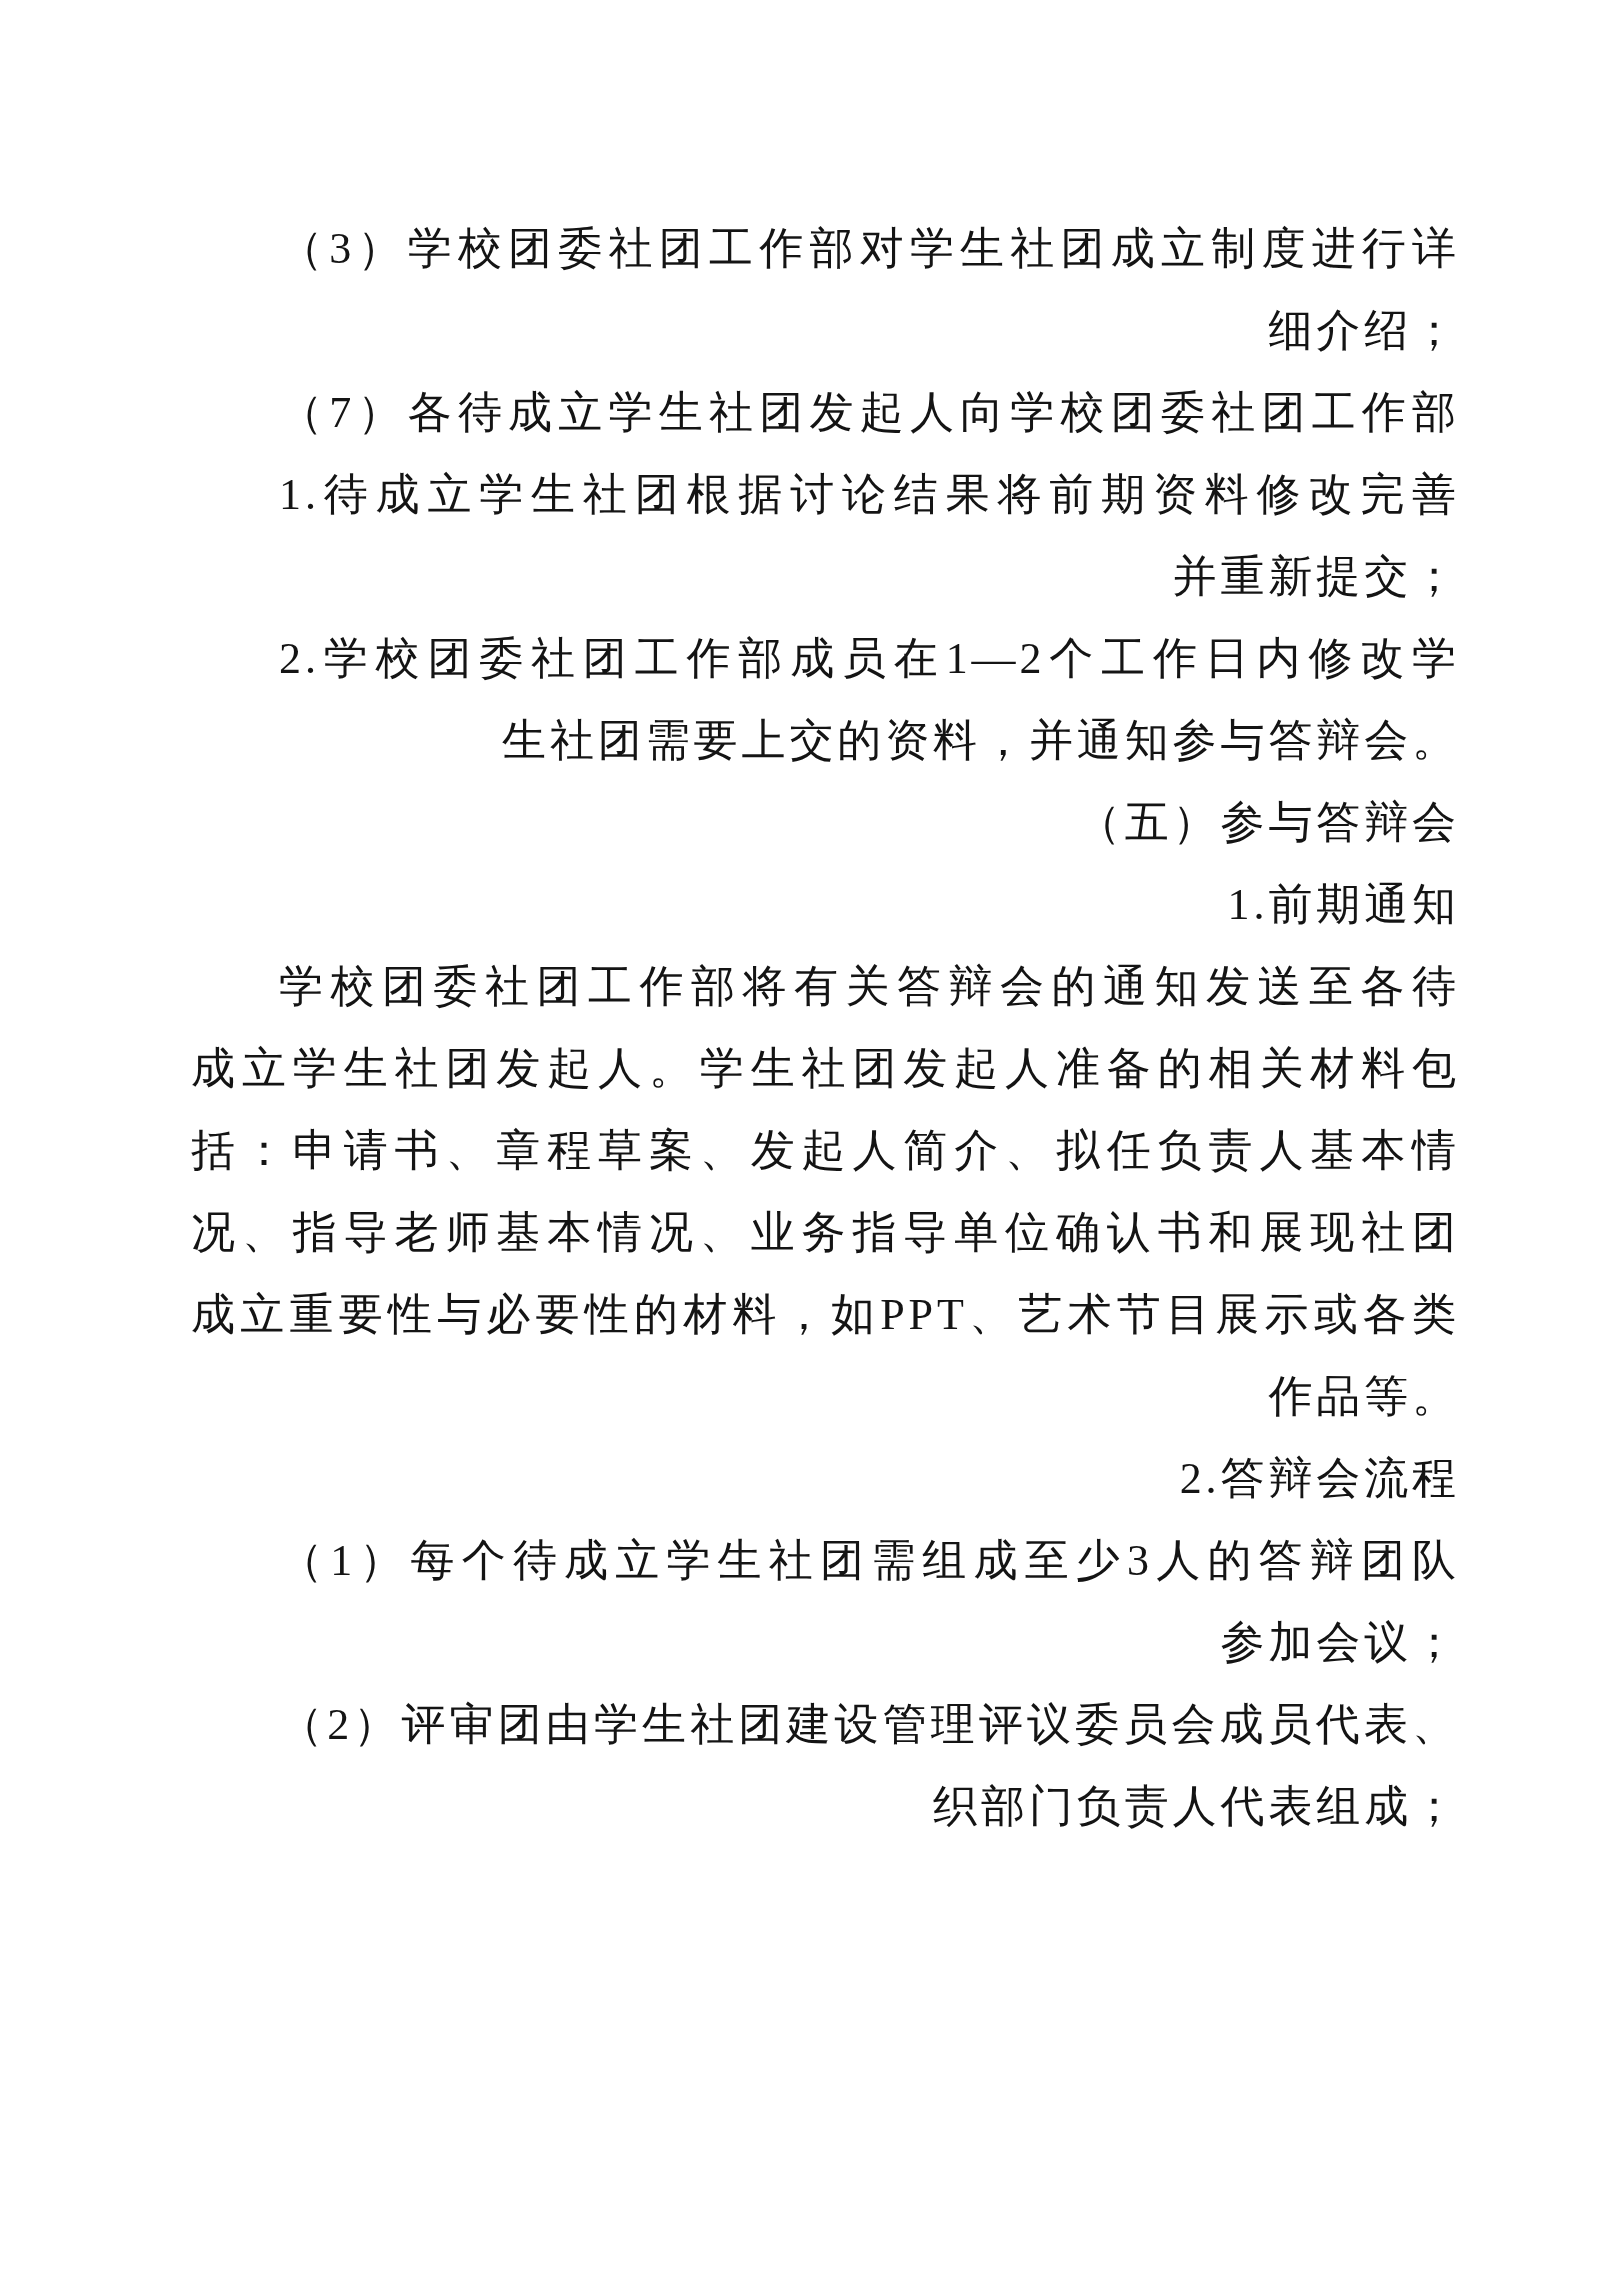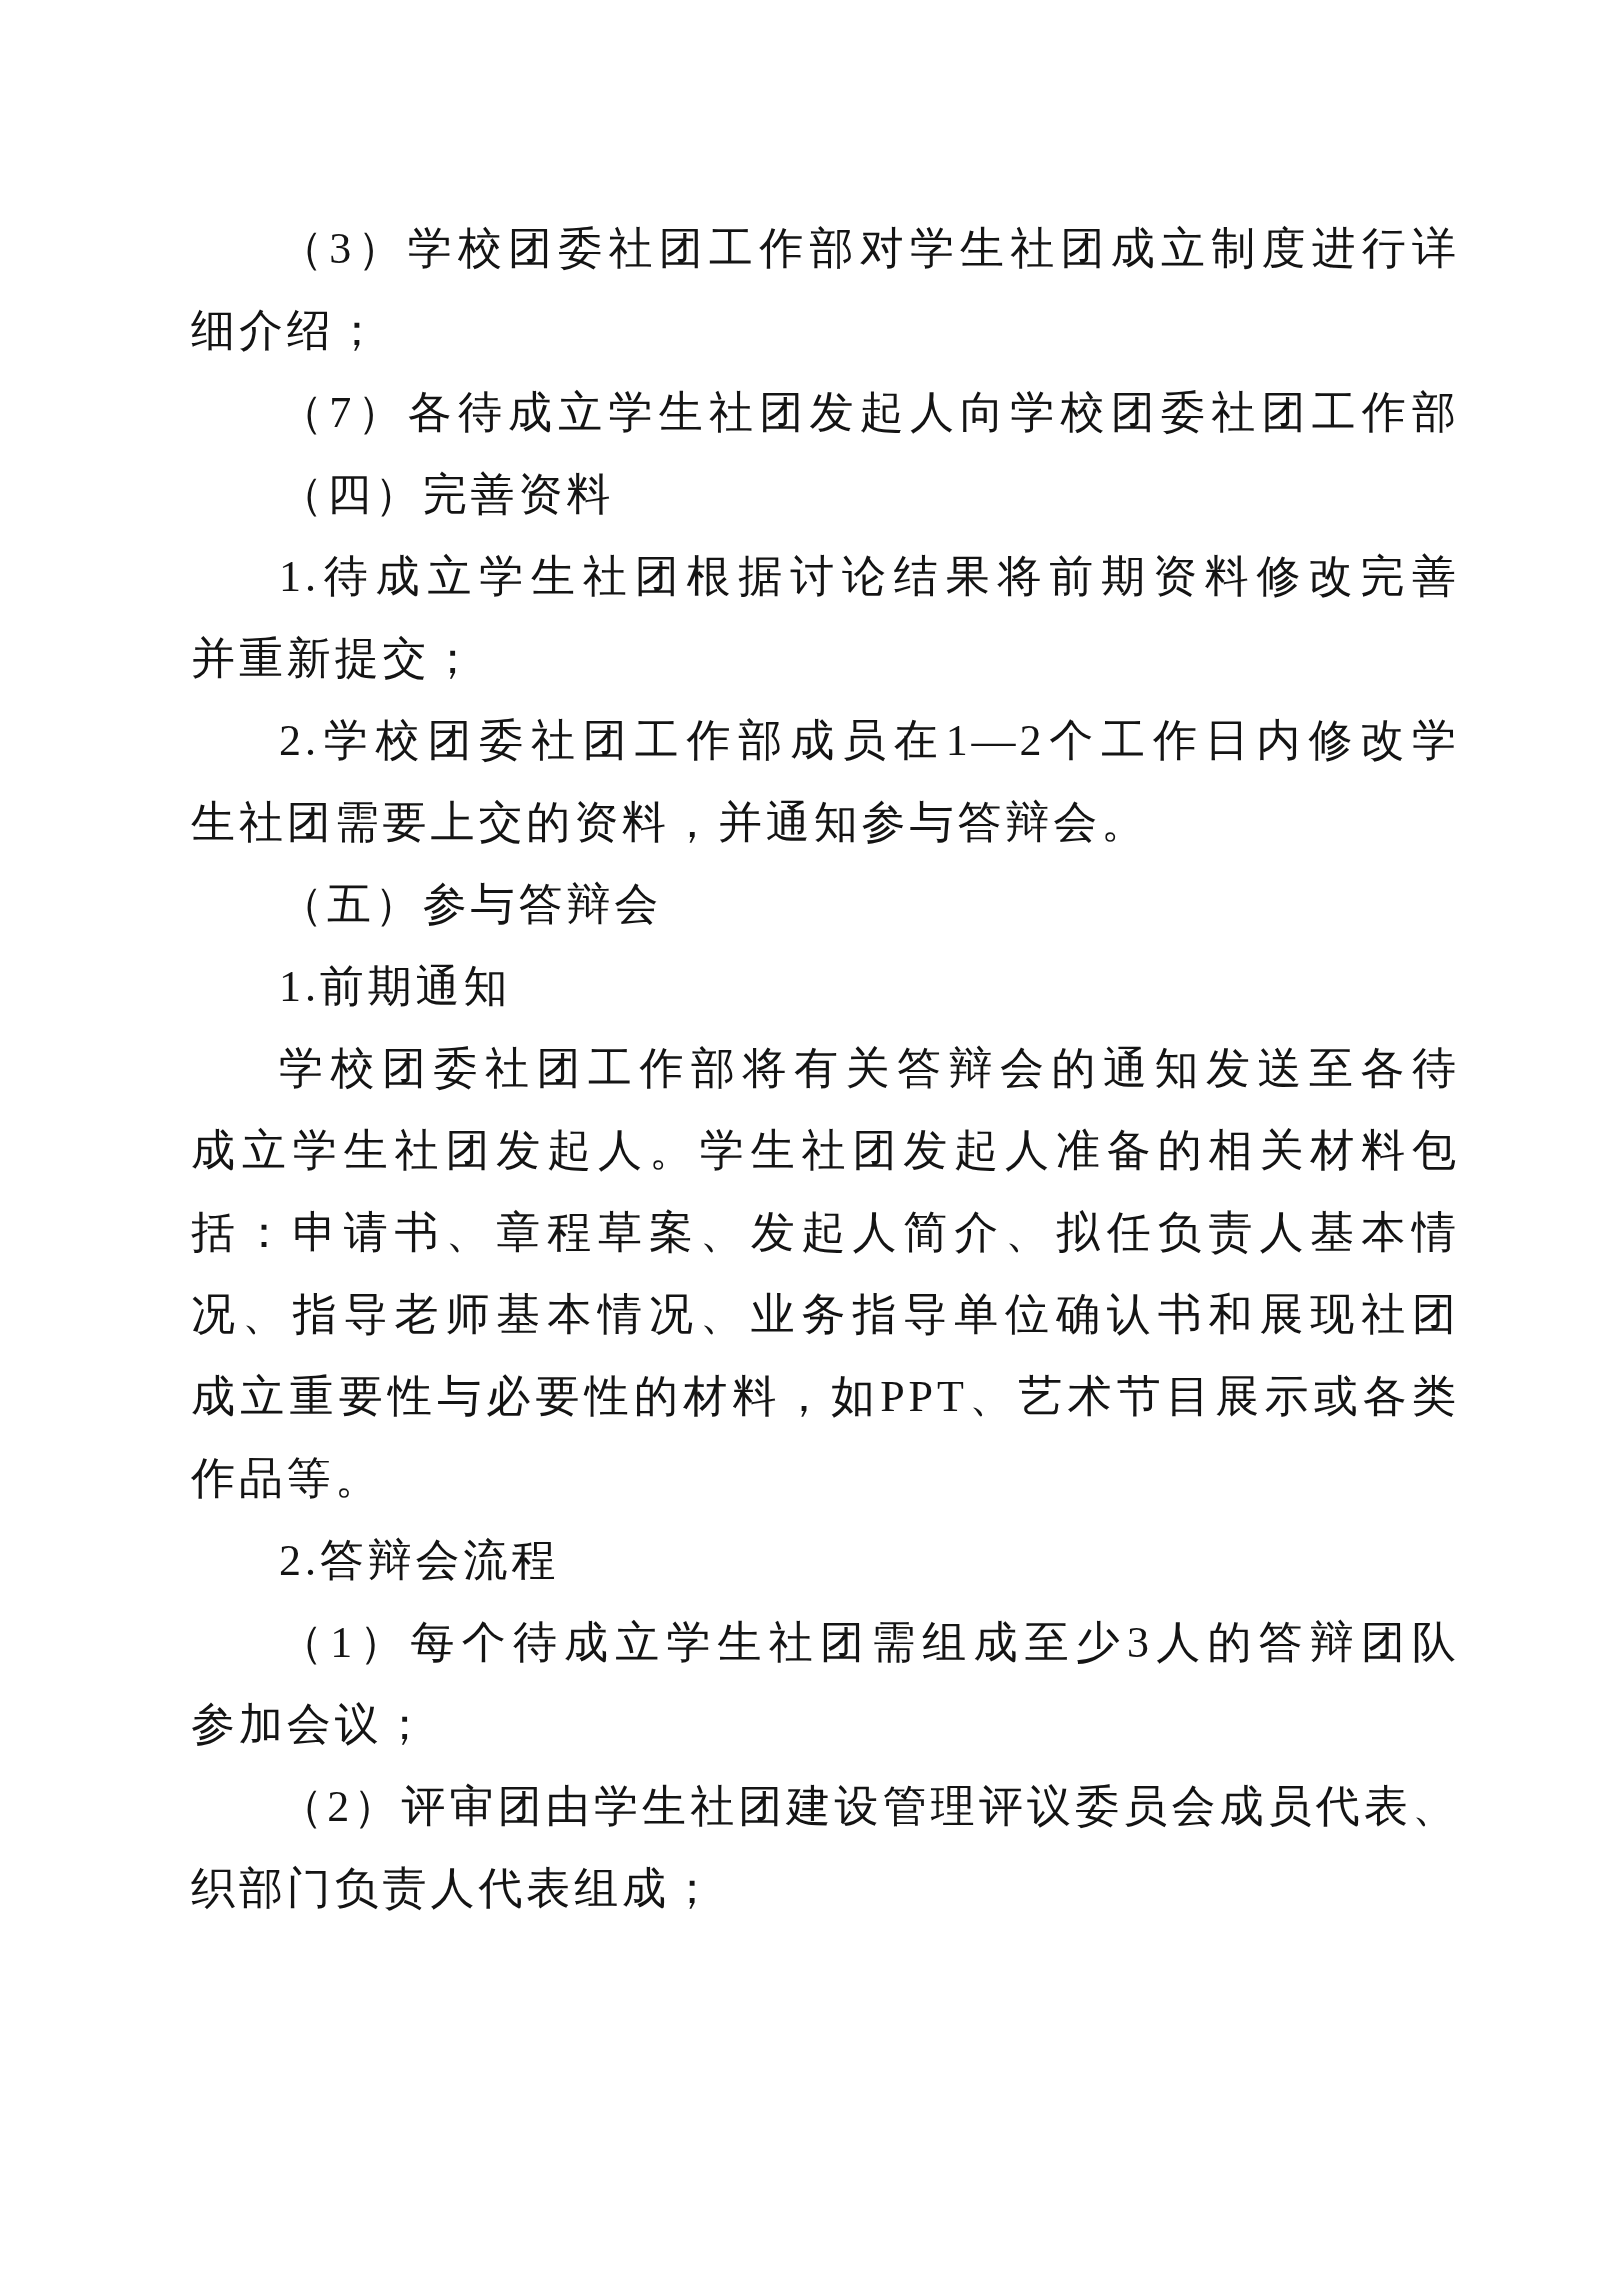--- a/index.html
+++ b/index.html
@@ -27,7 +27,7 @@
     line-height: 82px;
     height: 82px;
     letter-spacing: 3.9px;
-    text-align: left;
+    text-align: right;
   }
   
   .ind { text-indent: 2em; }

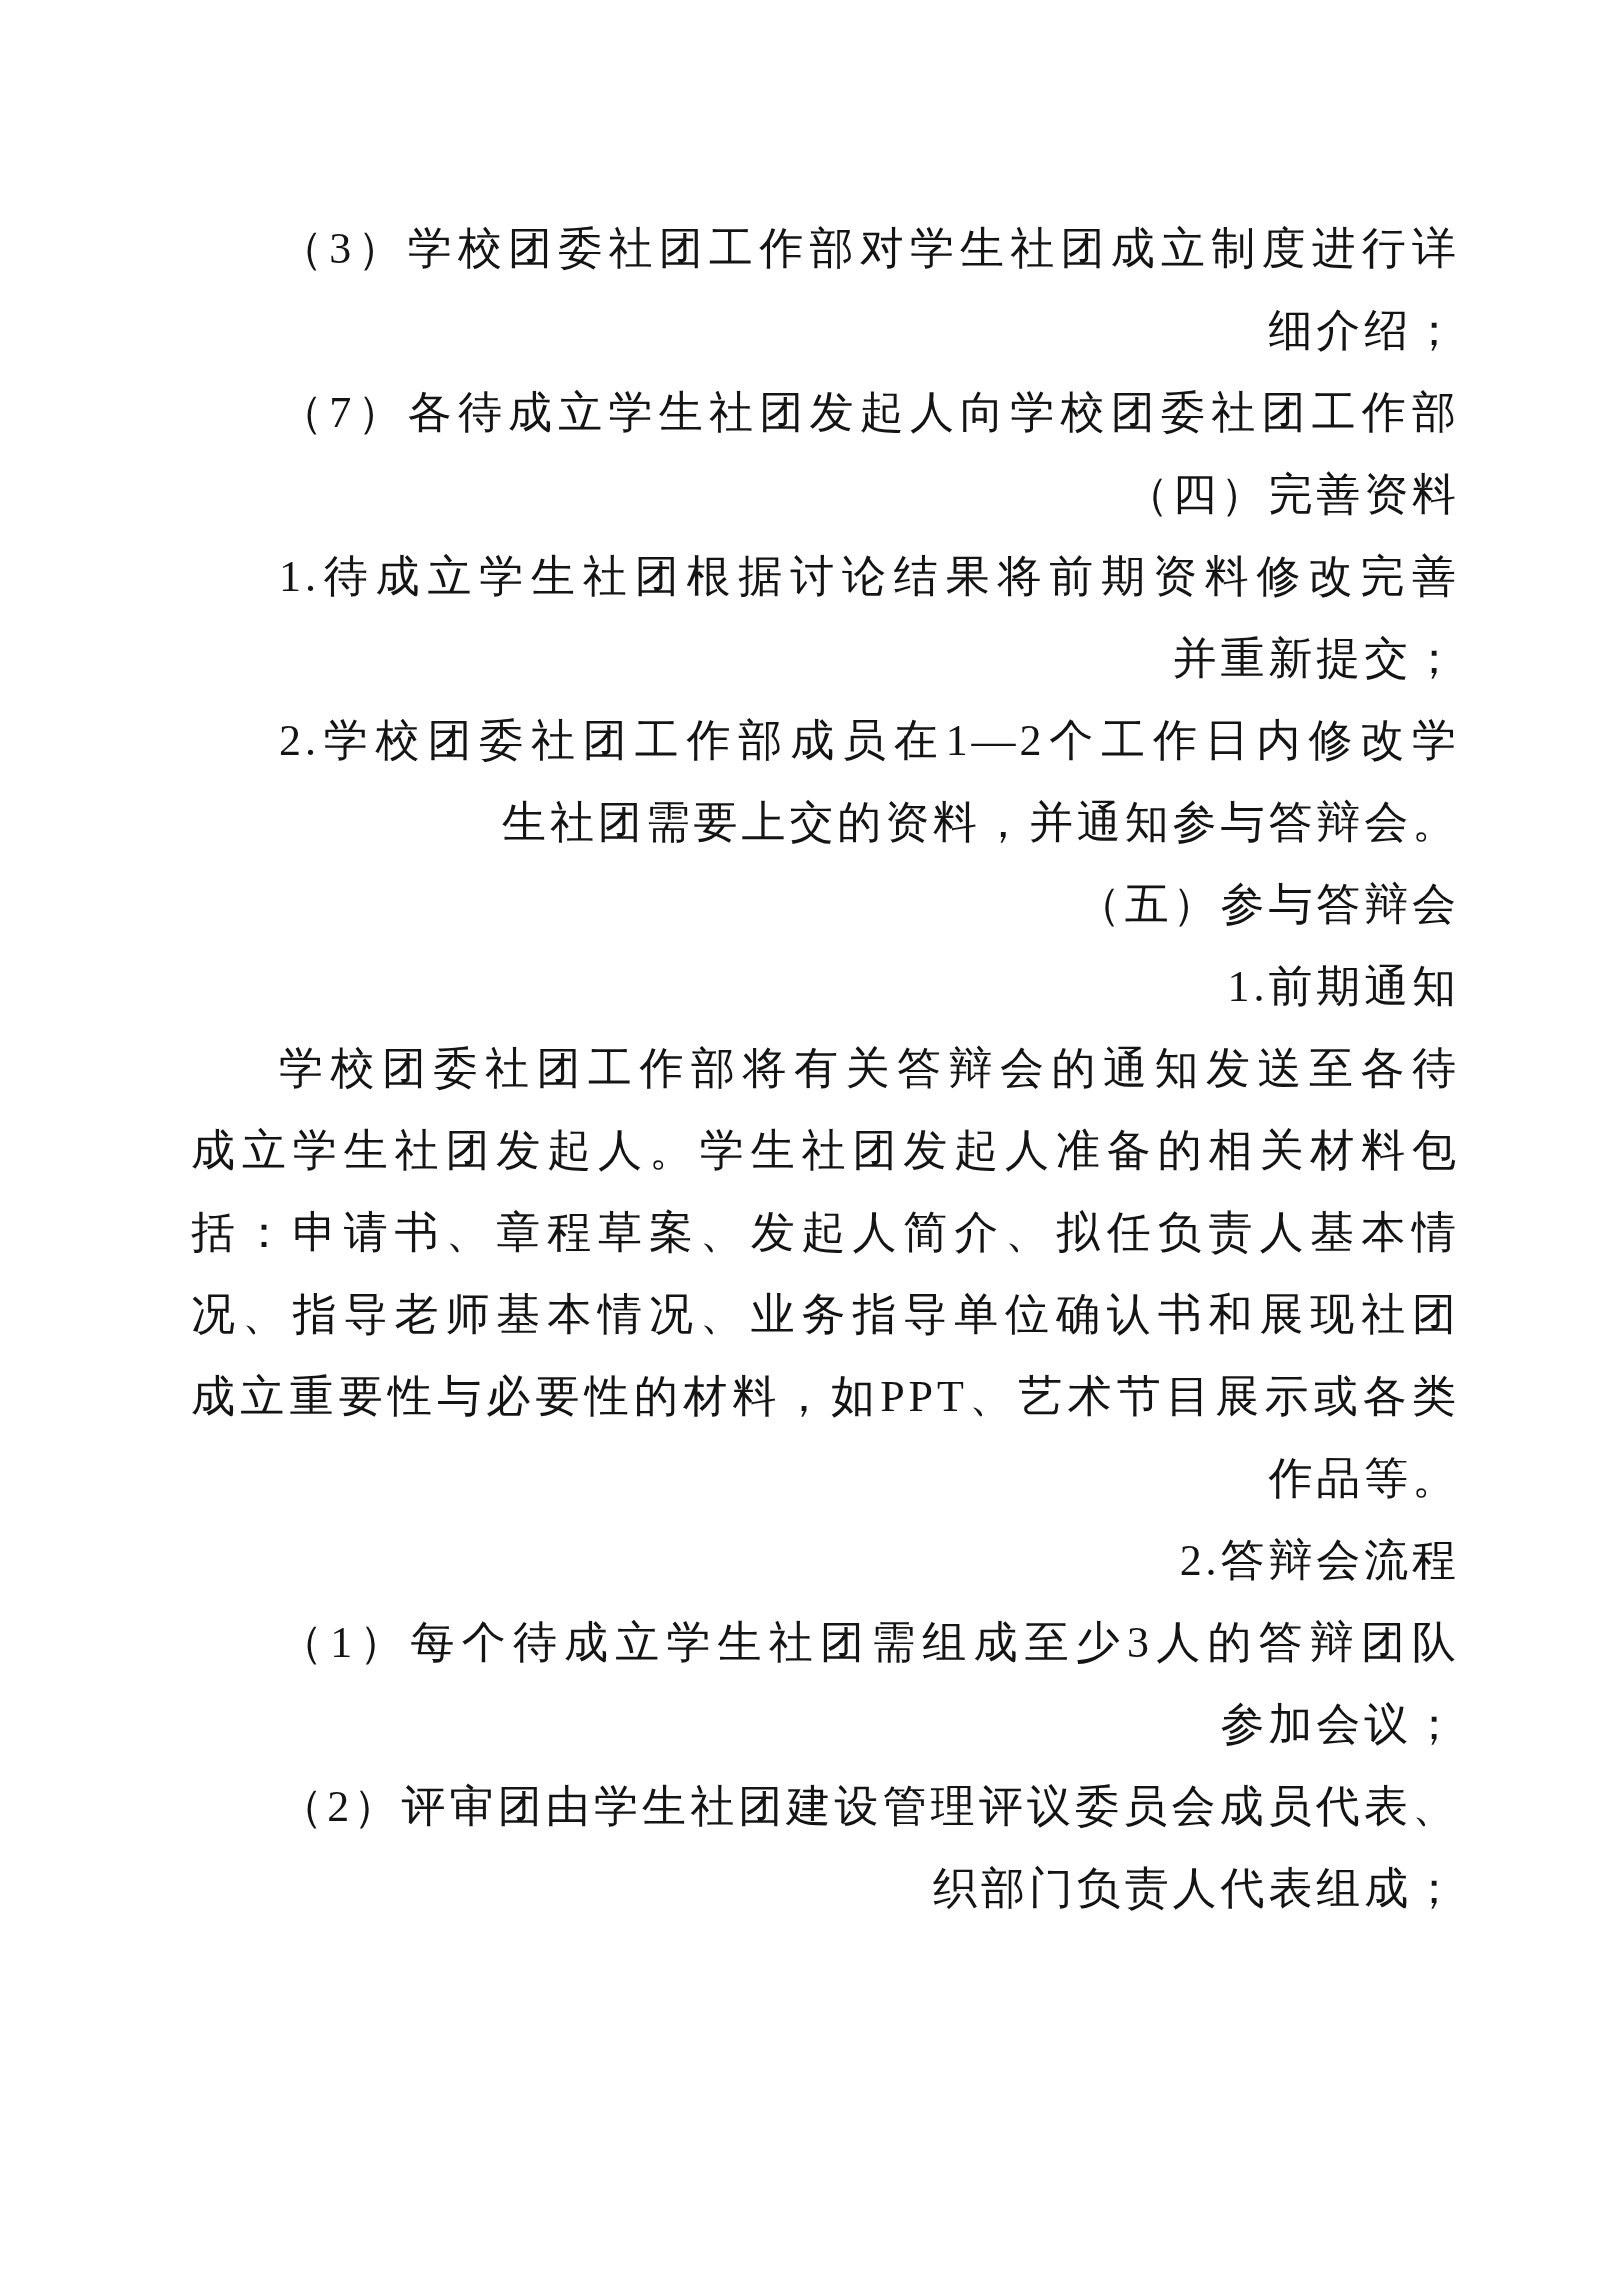--- a/index.html
+++ b/index.html
@@ -56,7 +56,6 @@
     <div class="line ind jst">（3）学校团委社团工作部对学生社团成立制度进行详</div>
     <div class="line">细介绍；</div>
     <div class="line ind jst">（7）各待成立学生社团发起人向学校团委社团工作部</div>
-    <div class="line ind">（四）完善资料</div>
     <div class="line ind jst">1.待成立学生社团根据讨论结果将前期资料修改完善</div>
     <div class="line">并重新提交；</div>
     <div class="line ind jst">2.学校团委社团工作部成员在1—2个工作日内修改学</div>

